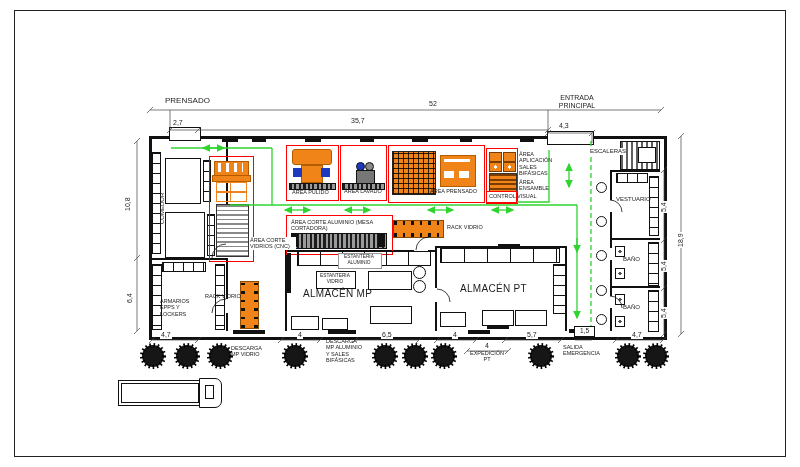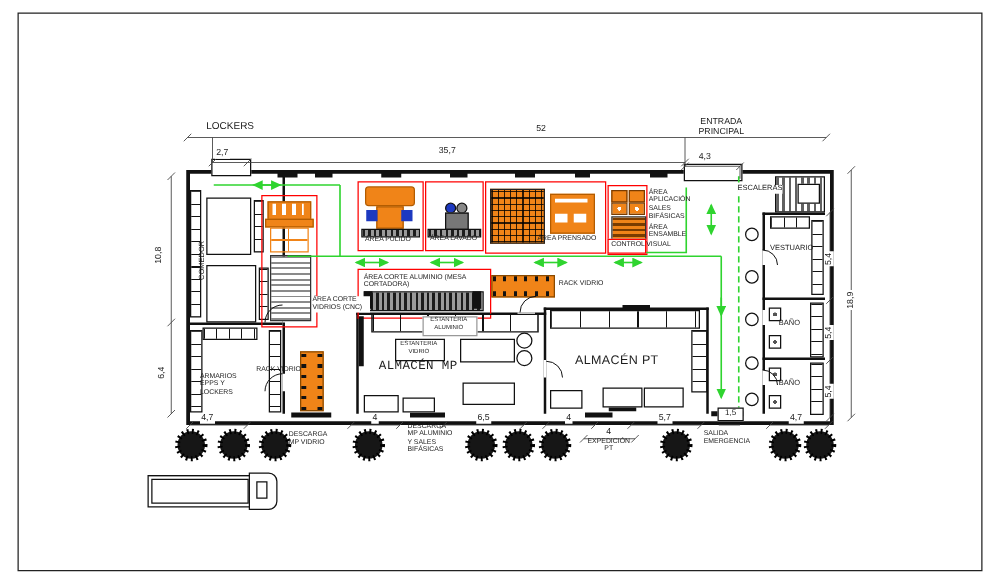--- a/index.html
+++ b/index.html
@@ -244,7 +244,7 @@
     </g>
   </svg>
 
-  <div class="t" style="left:165px;top:96px;font-size:8px;">LOCKERS</div>
+  <div class="t" style="left:165px;top:96px;font-size:8px;">PRENSADO</div>
   <div class="t dim" style="left:428px;top:100px;">52</div>
   <div class="t dim" style="left:172px;top:119px;">2,7</div>
   <div class="t dim" style="left:350px;top:117px;">35,7</div>

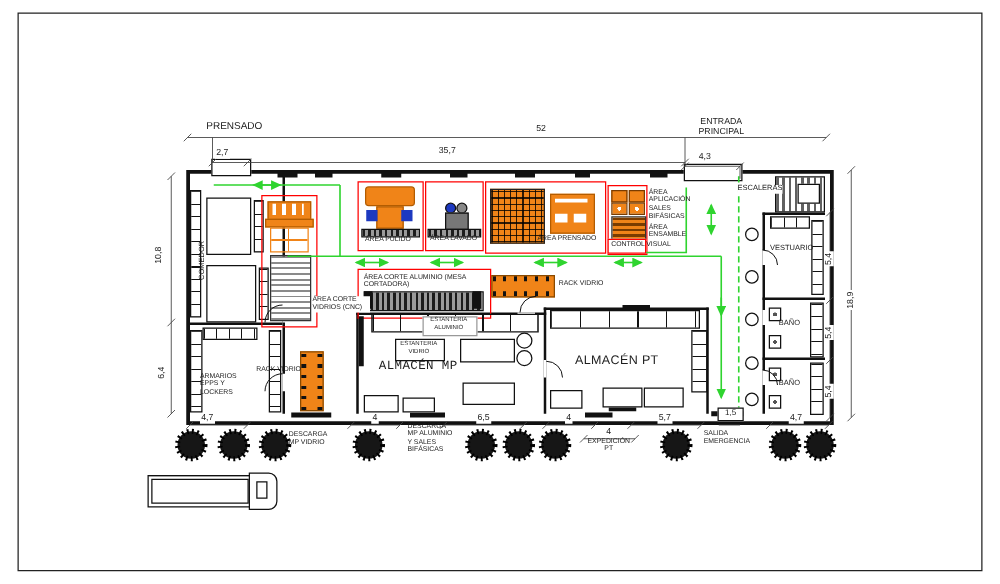--- a/index.html
+++ b/index.html
@@ -275,7 +275,7 @@
 
   <div class="vt" style="left:159px;top:224px;font-size:6px;">COMEDOR</div>
   <div class="t sm" style="left:160px;top:298px;width:36px;">ARMARIOS EPPS Y LOCKERS</div>
-  <div class="t" style="left:303px;top:288px;font-size:10px;letter-spacing:.3px;font-family:Liberation Mono, monospace;">ALMACÉN MP</div>
+  <div class="t" style="left:303px;top:288px;font-size:10px;letter-spacing:.3px;">ALMACÉN MP</div>
   <div class="t" style="left:460px;top:283px;font-size:10px;letter-spacing:.3px;">ALMACÉN PT</div>
   <div class="t" style="left:616px;top:196px;font-size:6px;">VESTUARIO</div>
   <div class="t" style="left:623px;top:256px;font-size:6px;">BAÑO</div>

